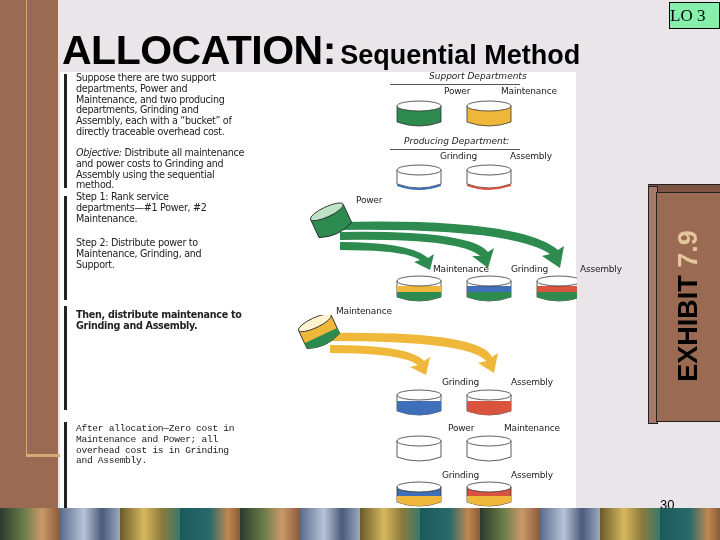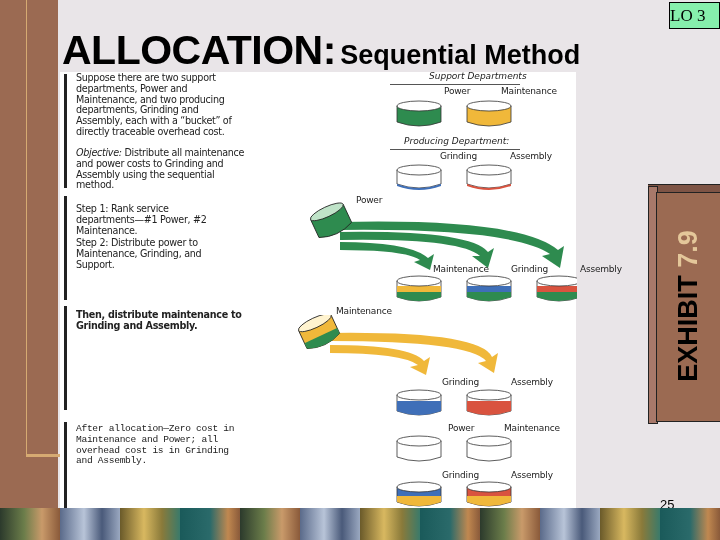--- a/index.html
+++ b/index.html
@@ -60,7 +60,7 @@
 
 <div class="para" style="top:73px;width:170px;">Suppose there are two support departments, Power and Maintenance, and two producing departments, Grinding and Assembly, each with a “bucket” of directly traceable overhead cost.</div>
 <div class="para" style="top:148px;width:170px;"><i>Objective:</i><span> Distribute all maintenance and power costs to Grinding and Assembly using the sequential method.</span></div>
-<div class="para" style="top:204px;width:150px;">Step 1: Rank service departments—#1 Power, #2 Maintenance.</div>
+<div class="para" style="top:192px;width:150px;">Step 1: Rank service departments—#1 Power, #2 Maintenance.</div>
 <div class="para" style="top:238px;width:150px;">Step 2: Distribute power to Maintenance, Grinding, and Support.</div>
 <div class="para" style="top:310px;width:170px;font-weight:bold;">Then, distribute maintenance to Grinding and Assembly.</div>
 <div class="para" style="top:424px;width:165px;font-family:Liberation Mono, monospace;">After allocation—Zero cost in Maintenance and Power; all overhead cost is in Grinding and Assembly.</div>

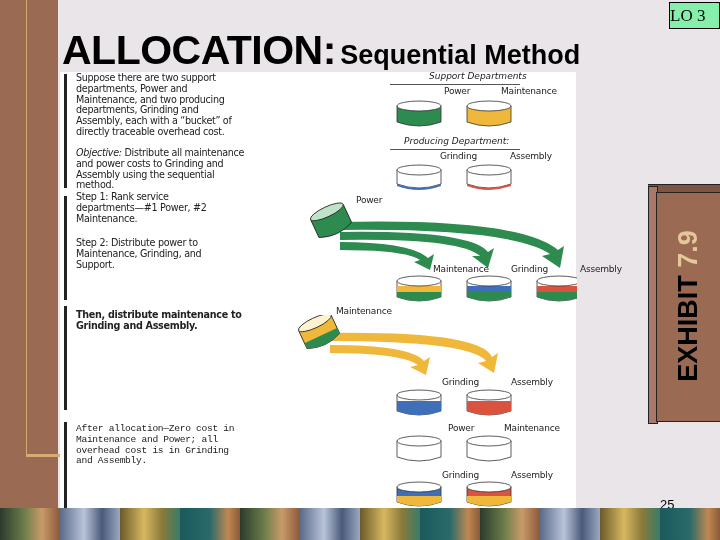--- a/index.html
+++ b/index.html
@@ -189,7 +189,7 @@
   </g>
 </svg>
 
-<div class="page-num">25</div>
+<div class="page-num">30</div>
 
 <div class="filmstrip">
   <div class="film" style="background:linear-gradient(90deg,#2c3a2c,#6b7d4a 40%,#c99a6a 70%,#8a5a3a);"></div>

